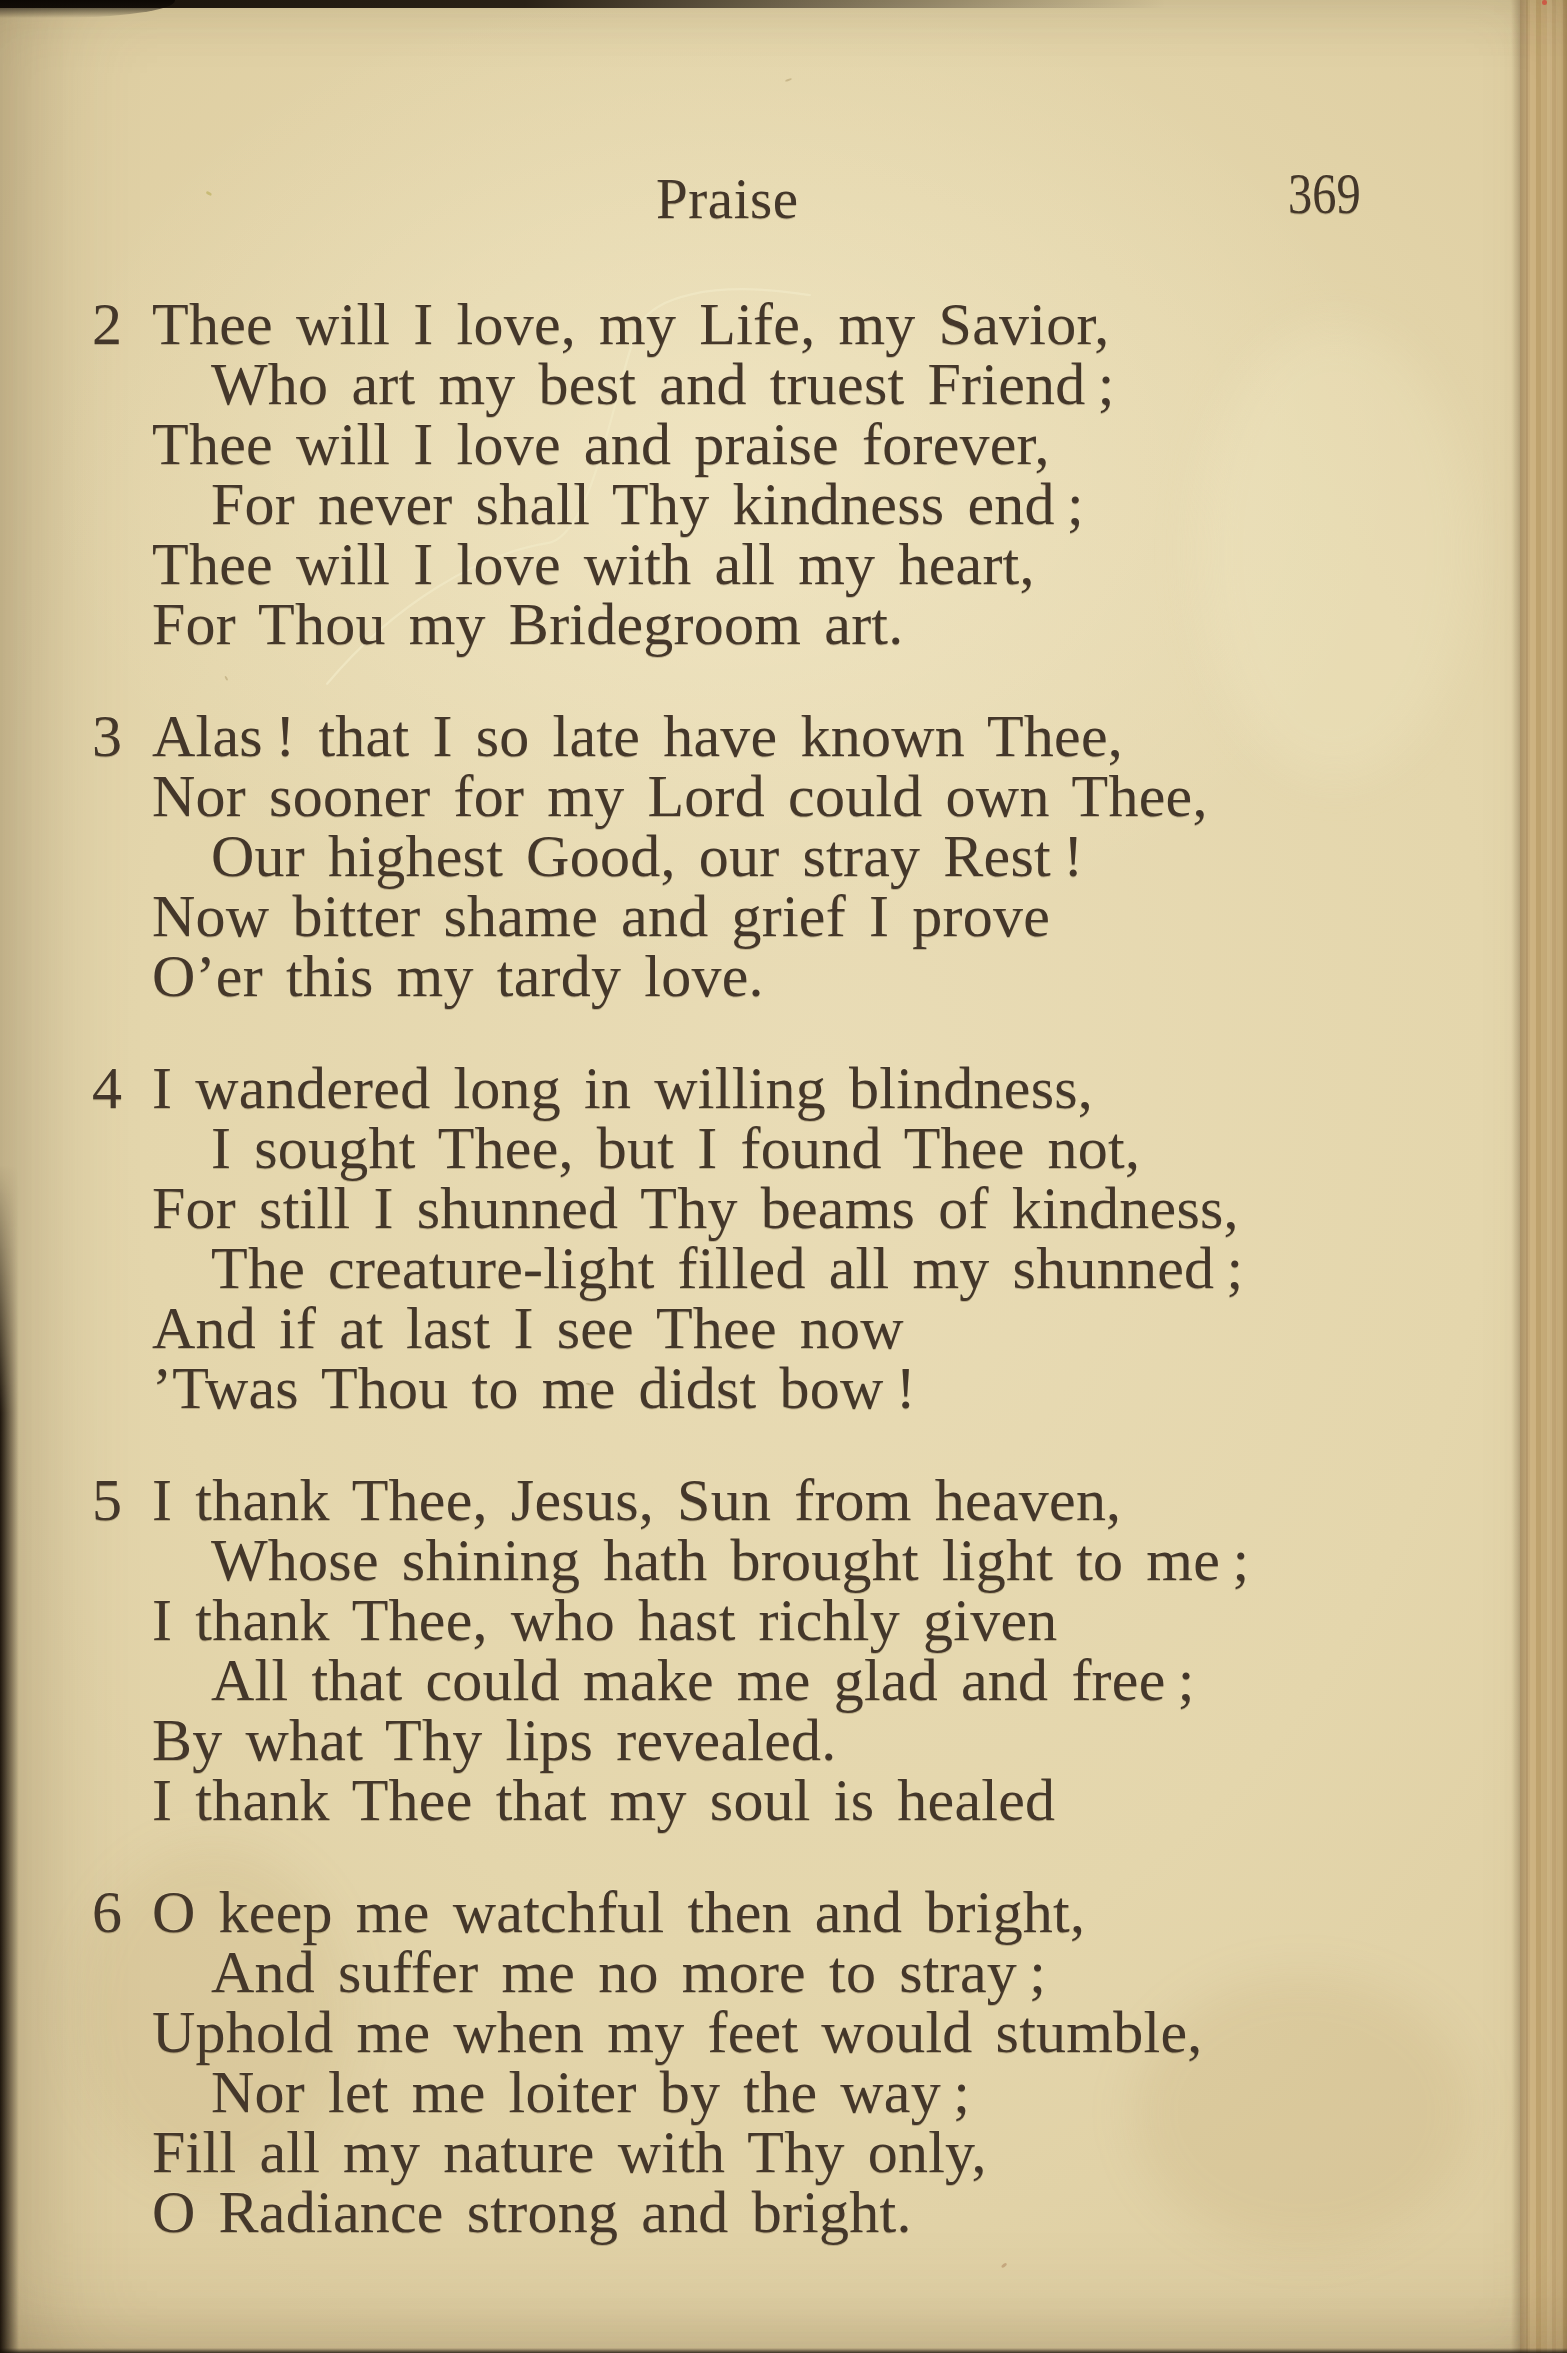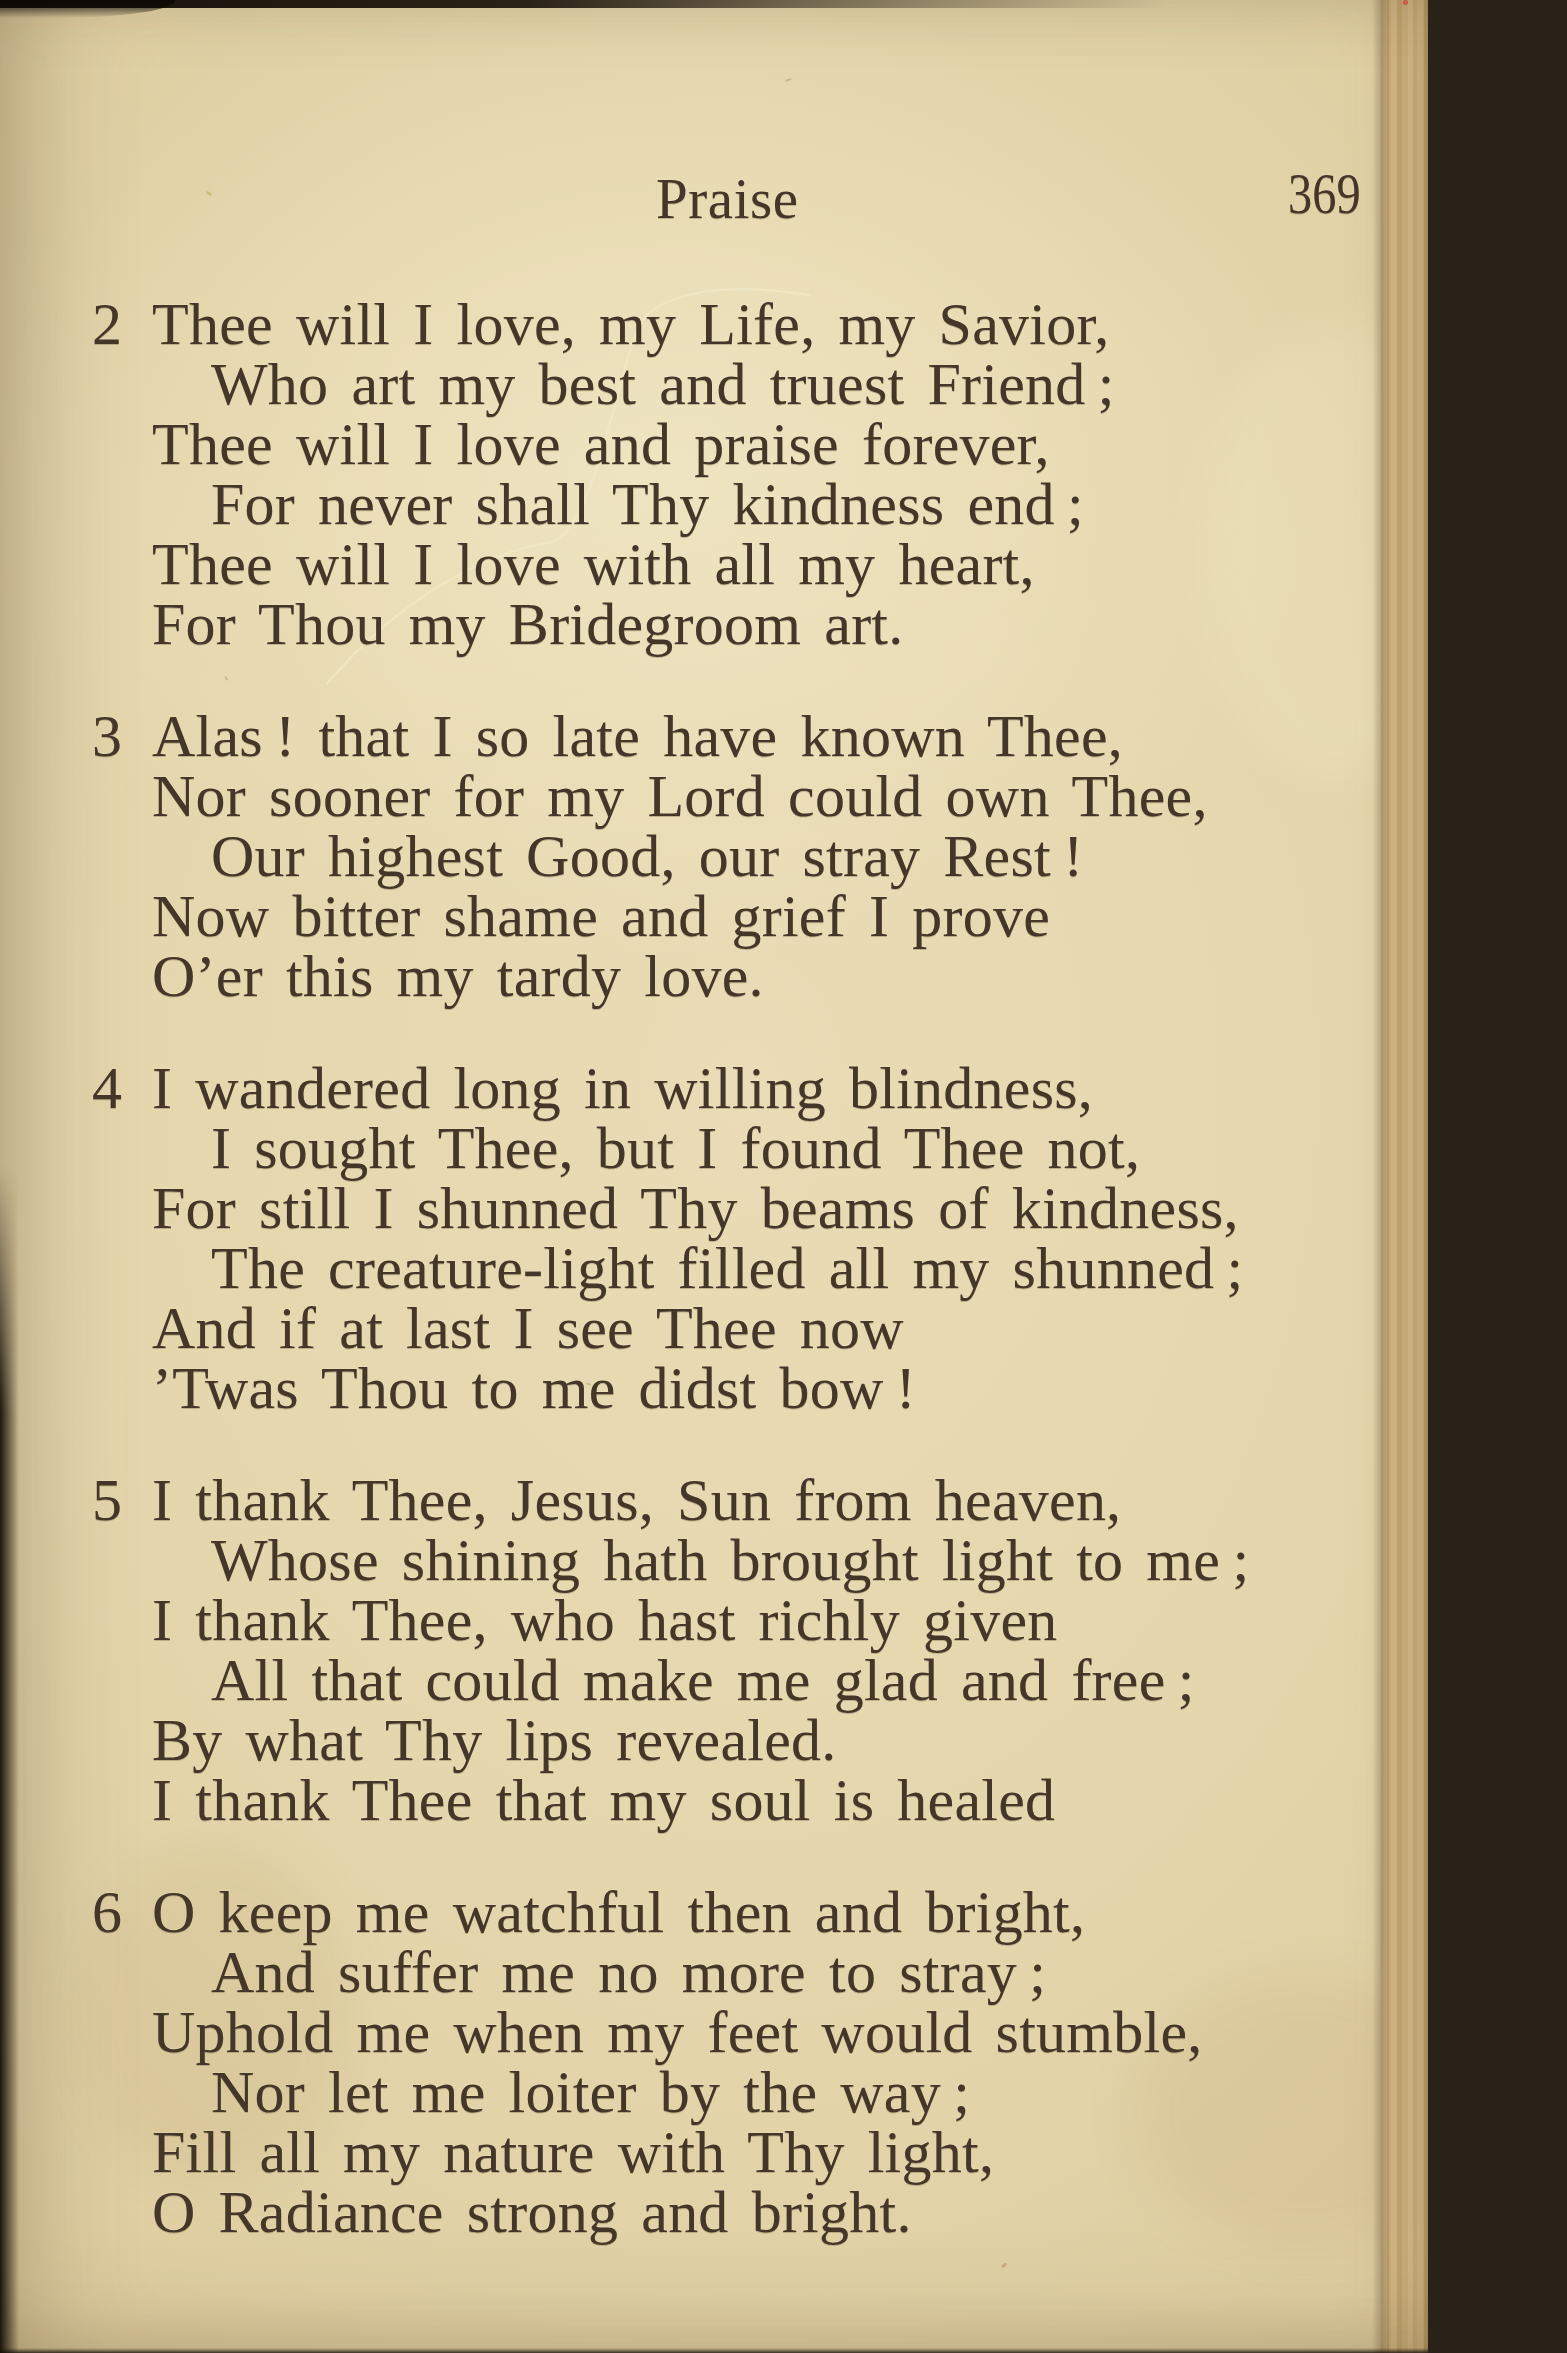--- a/index.html
+++ b/index.html
@@ -4,7 +4,7 @@
 <style>
   html,body { margin:0; padding:0; background:#2a2118; }
   .page {
-    position:relative; width:1428px; height:2354px; overflow:hidden;
+    position:relative; width:1567px; height:2354px; overflow:hidden;
     font-family:"Liberation Serif","DejaVu Serif",serif;
     background:
       radial-gradient(ellipse 972px 713px at 46% 20%, rgba(255,248,222,0.38), rgba(255,248,222,0) 70%),

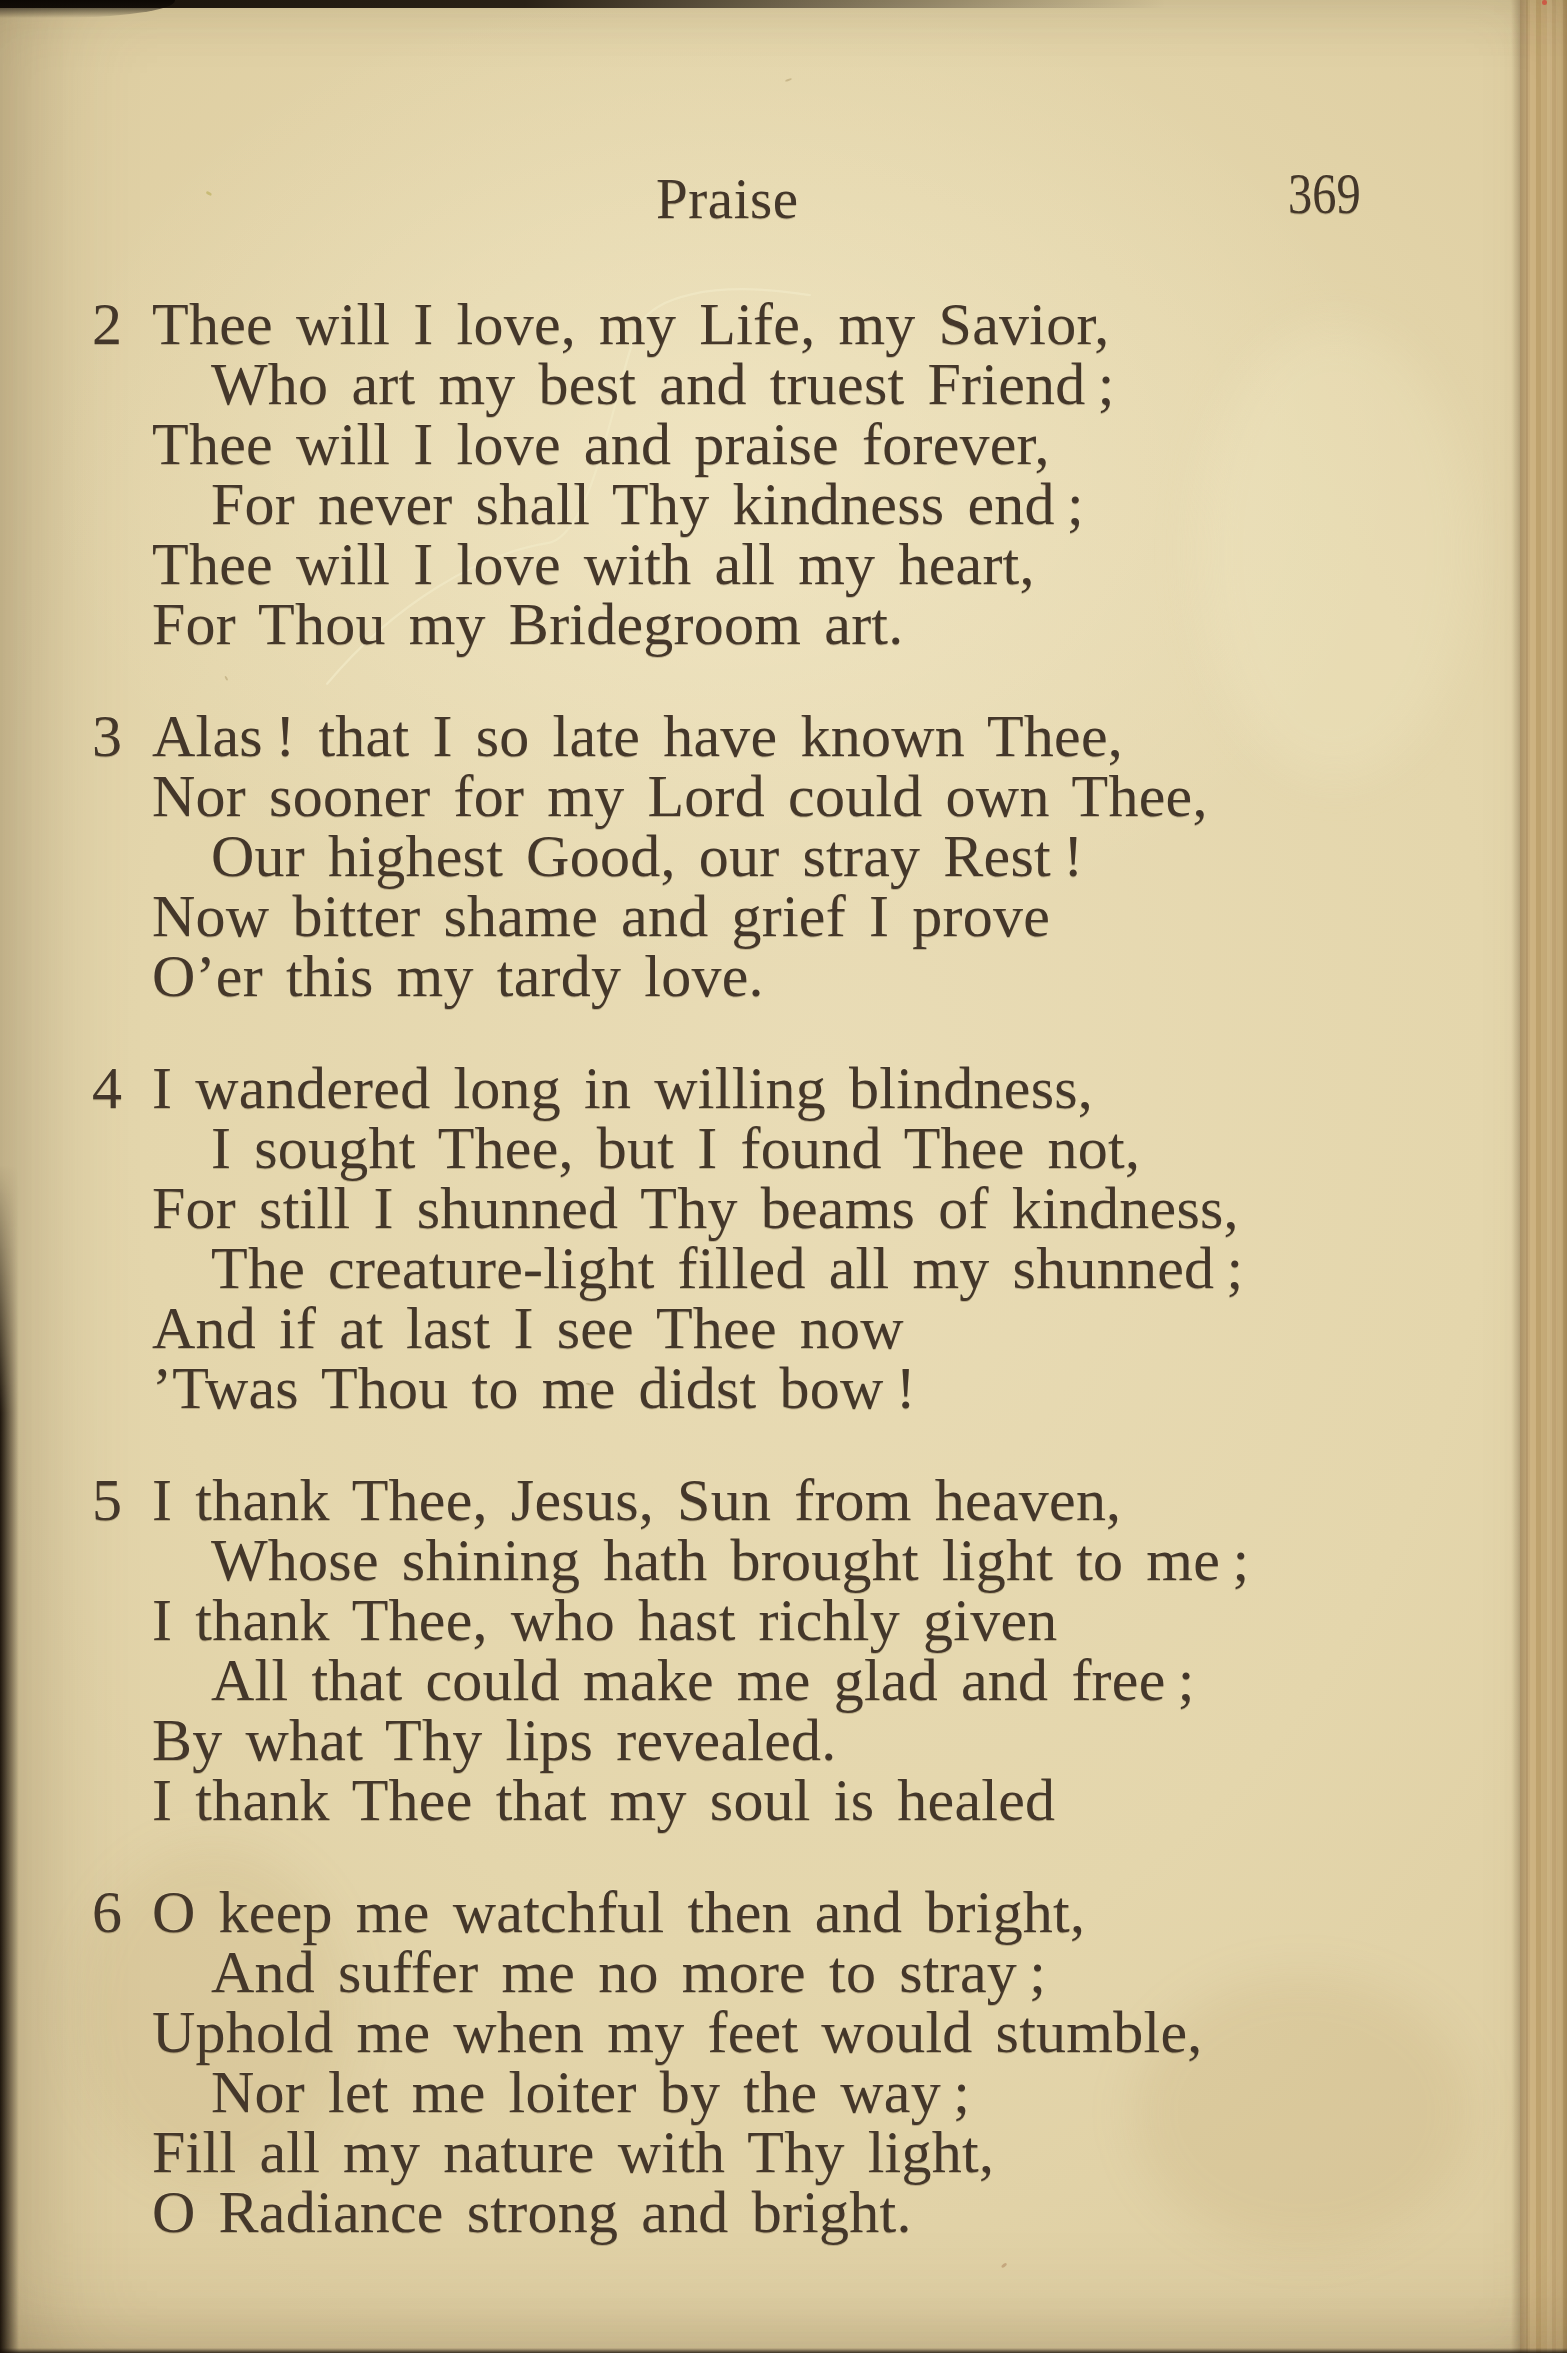--- a/index.html
+++ b/index.html
@@ -163,7 +163,7 @@
         <div class="vline ink indent">And suffer me no more to stray ;</div>
         <div class="vline ink">Uphold me when my feet would stumble,</div>
         <div class="vline ink indent">Nor let me loiter by the way ;</div>
-        <div class="vline ink">Fill all my nature with Thy light,</div>
+        <div class="vline ink">Fill all my nature with Thy only,</div>
         <div class="vline ink">O Radiance strong and bright.</div>
       </div>
   </main>

